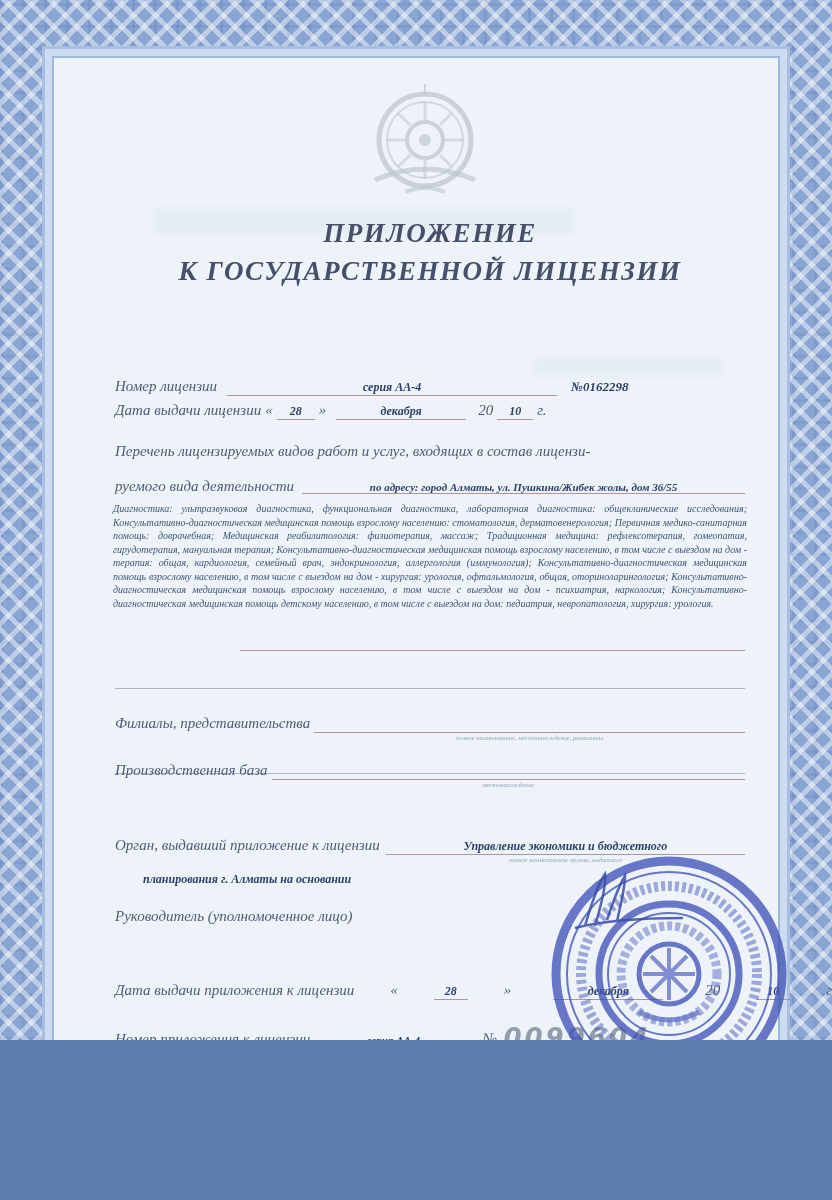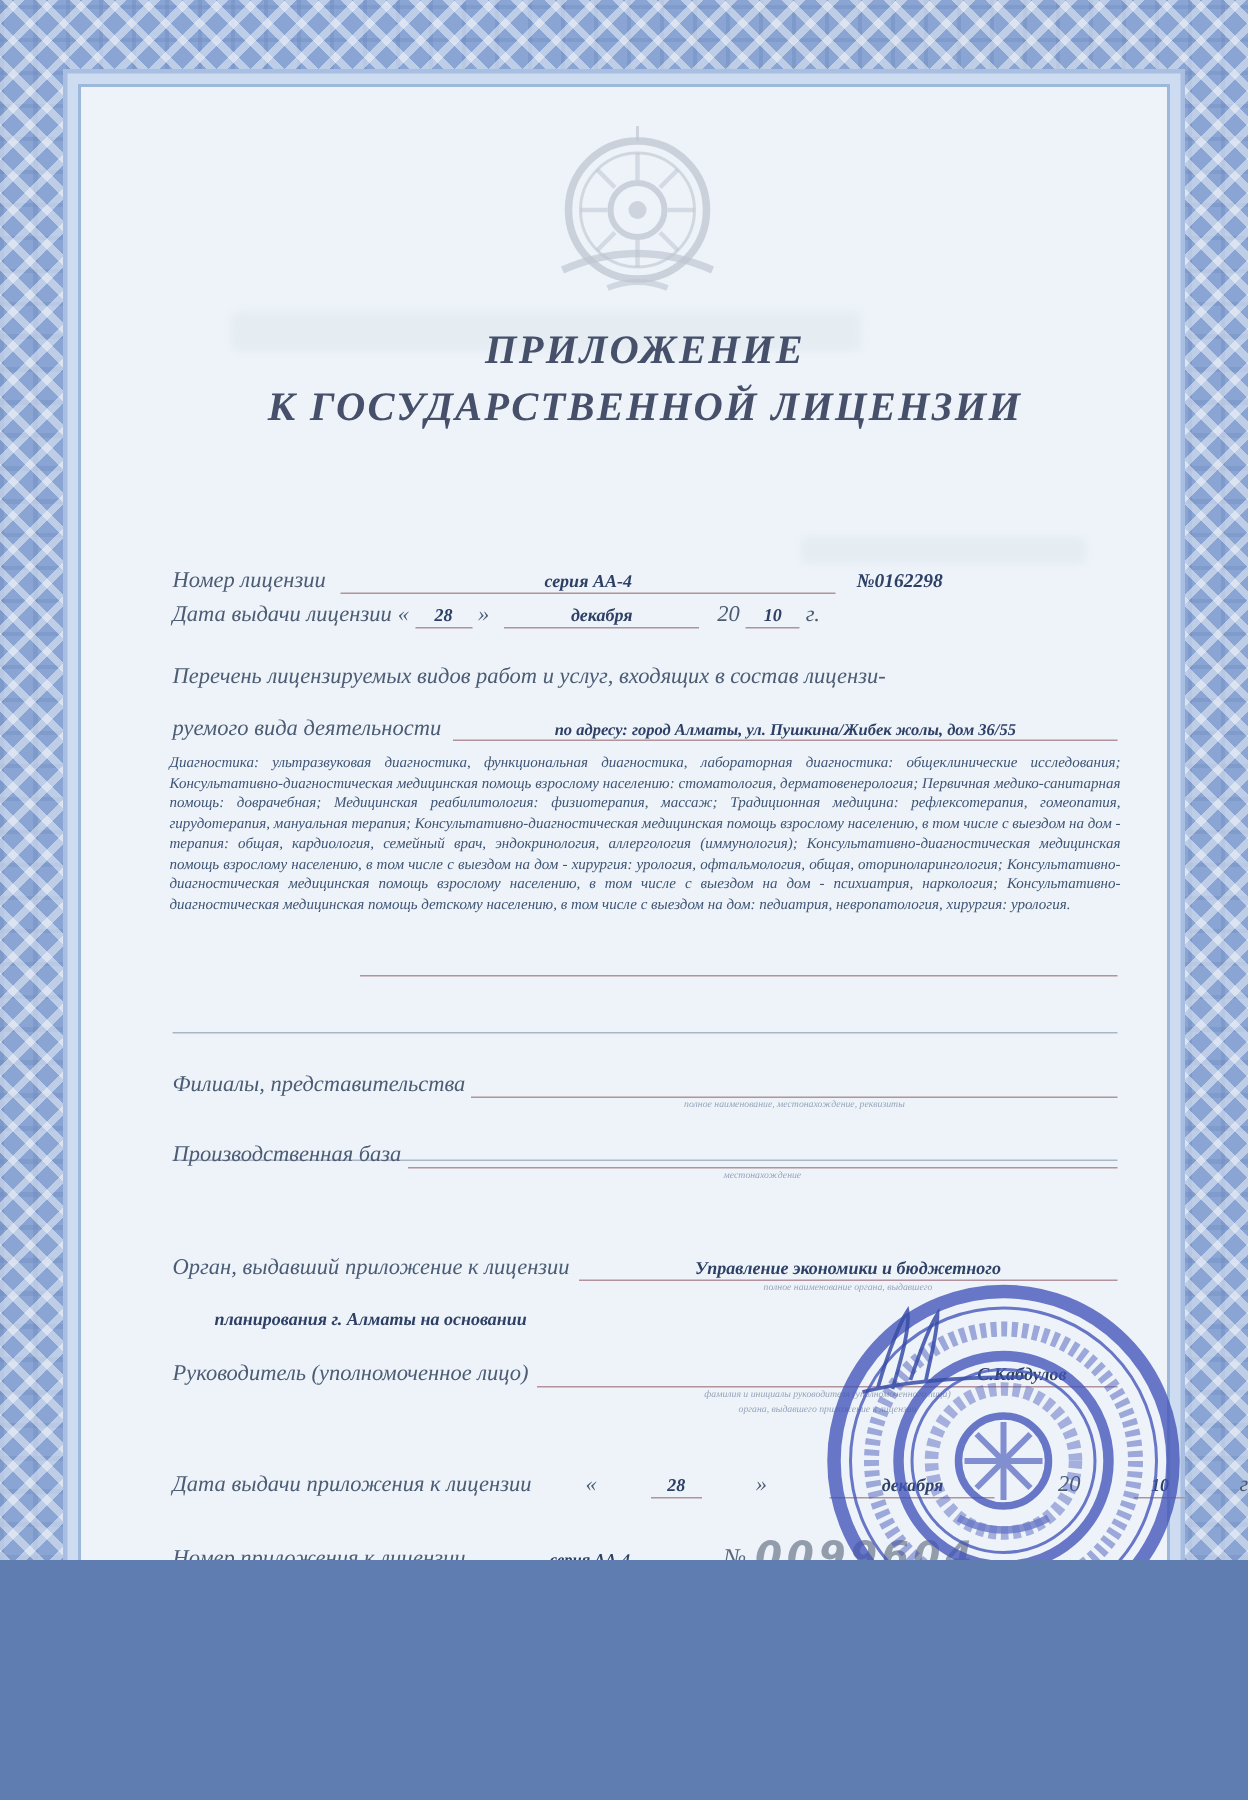--- a/index.html
+++ b/index.html
@@ -144,11 +144,6 @@
 
   <div class="row" style="top:908px;">
     <span class="lbl">Руководитель  (уполномоченное лицо)</span>
-    <div class="fillwrap" style="margin-left:6px;">
-      <span class="fill" style="text-align:right;padding-right:34px;">С.Кабдулов</span>
-      <div class="cap">фамилия и инициалы руководителя (уполномоченного лица)</div>
-      <div class="cap">органа, выдавшего приложение к лицензии</div>
-    </div>
   </div>
 
   <div class="row" style="top:982px;gap:32px;">

